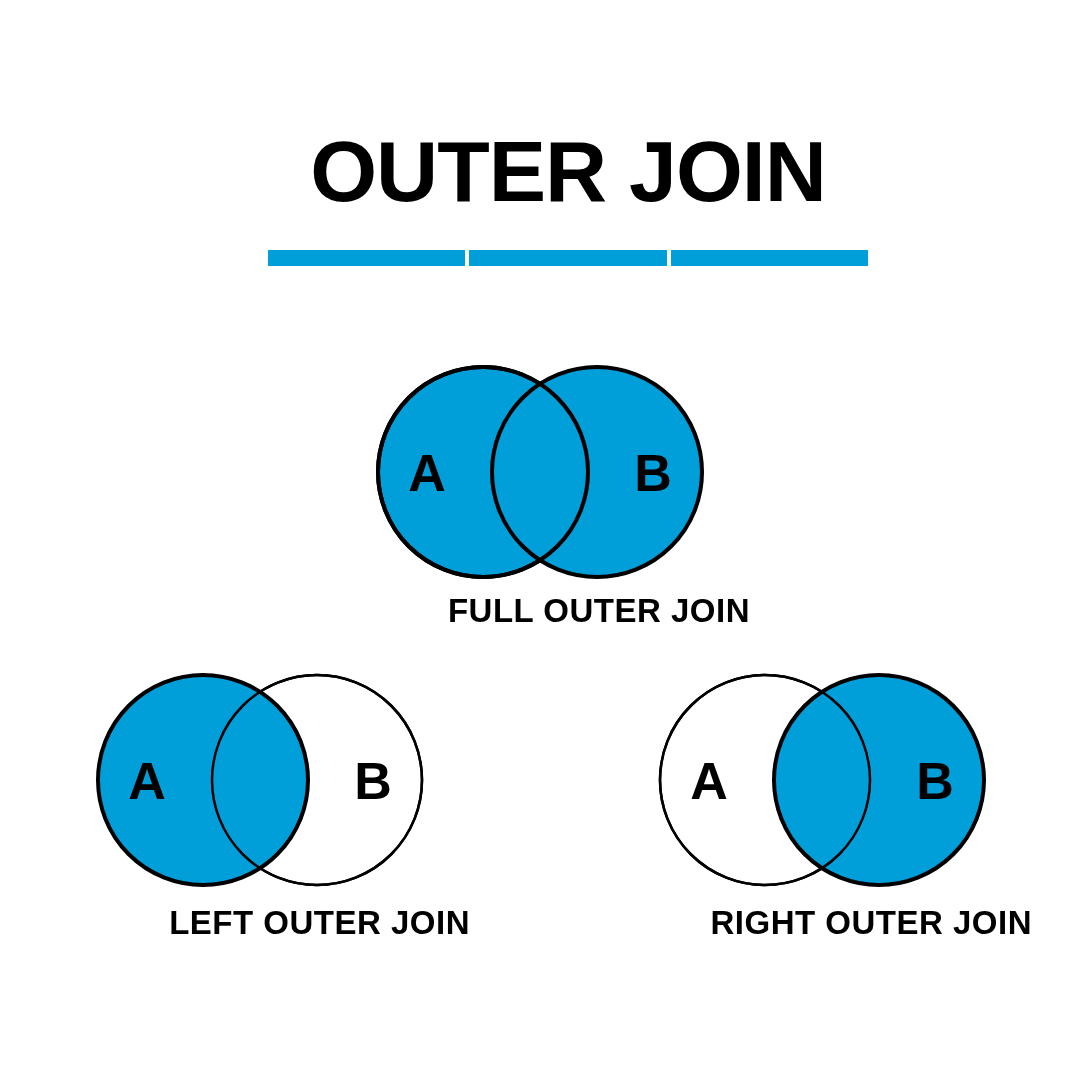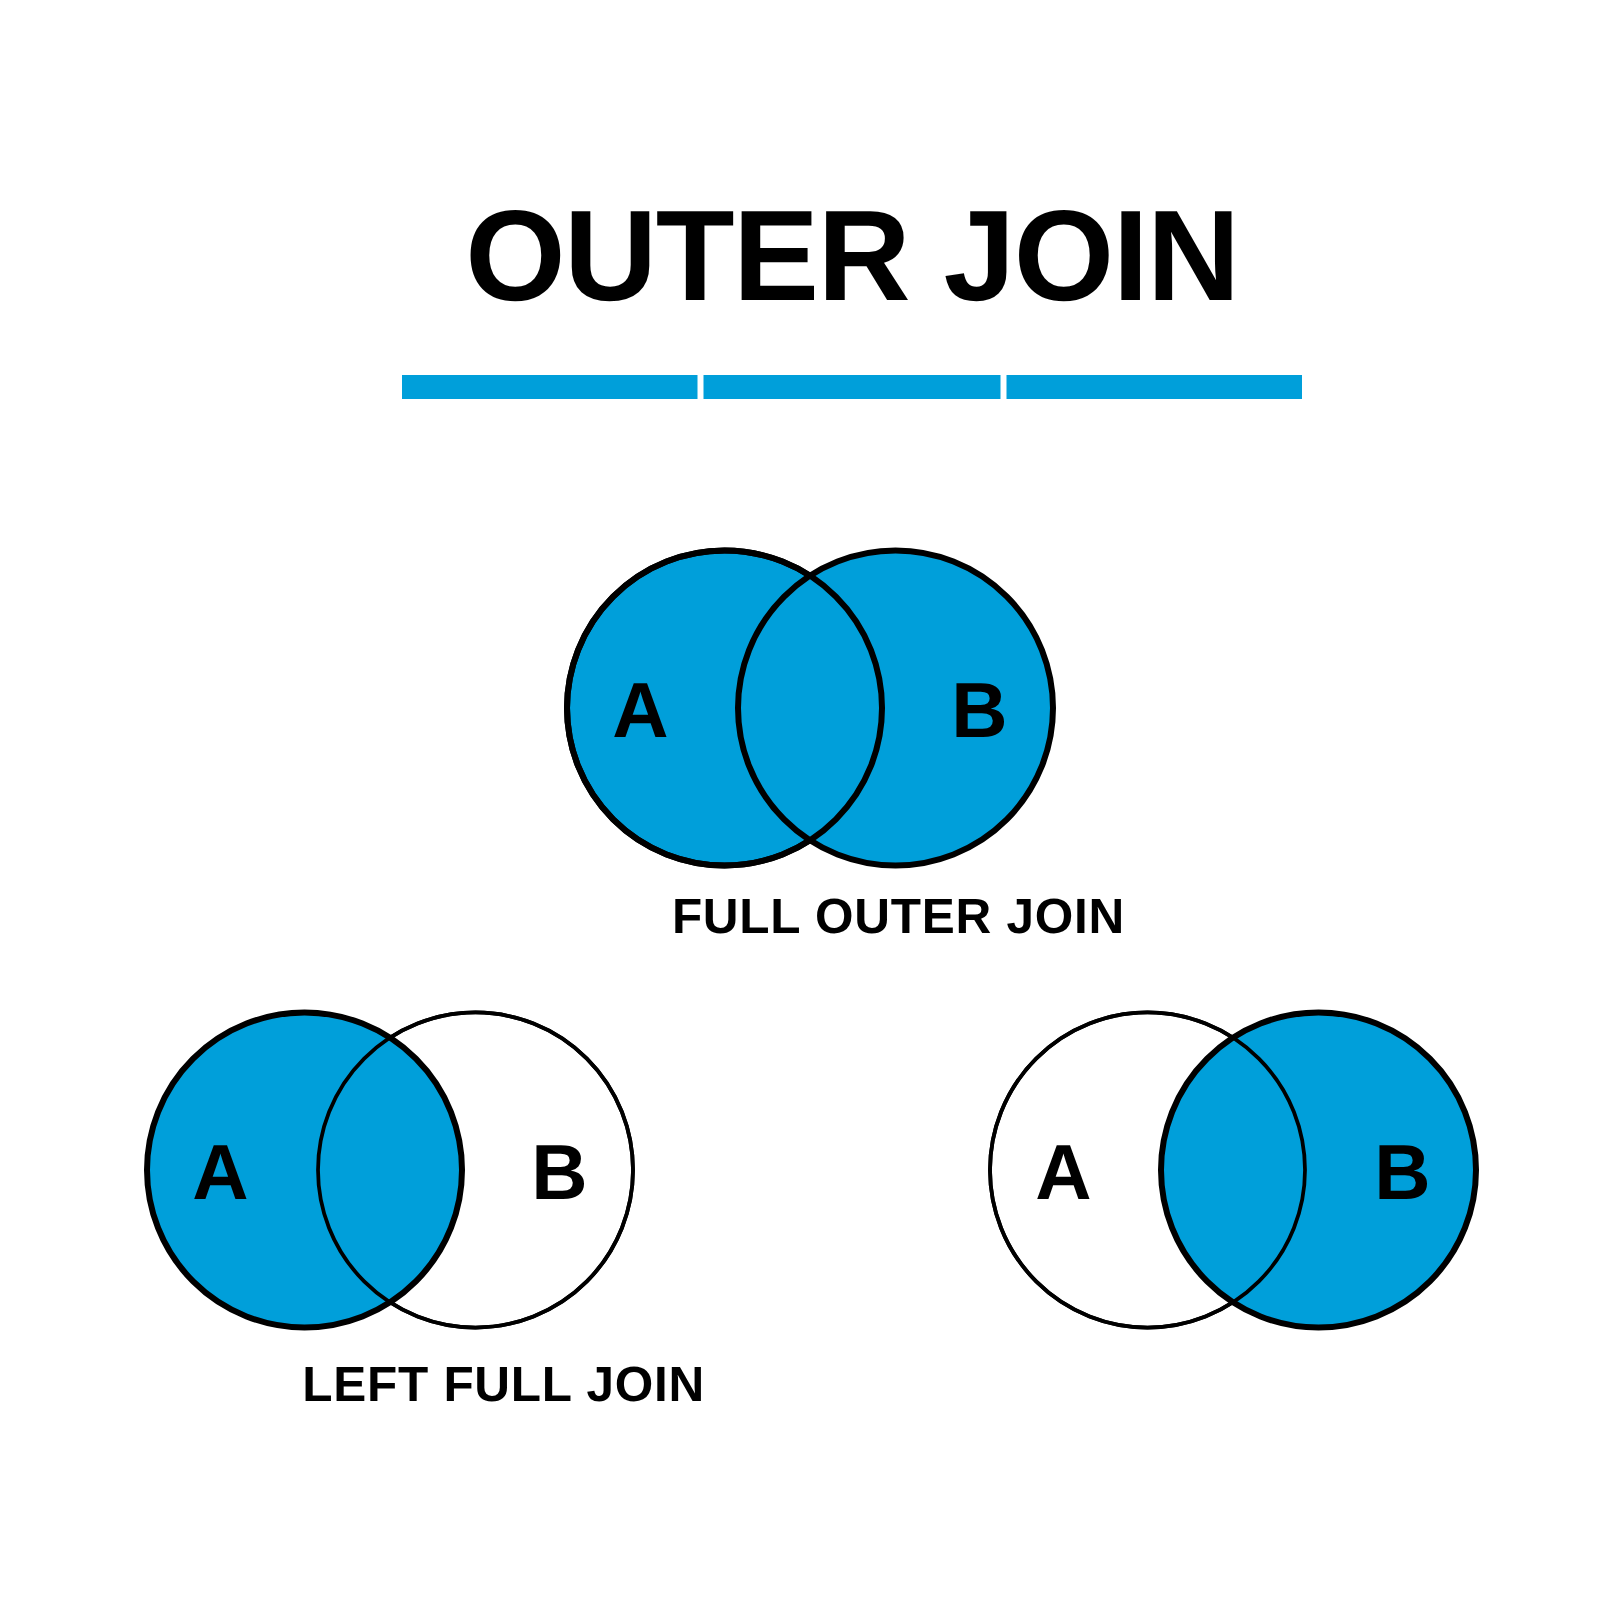--- a/index.html
+++ b/index.html
@@ -139,7 +139,7 @@
       <text class="set-letter" x="97" y="131" text-anchor="middle">A</text>
       <text class="set-letter" x="323" y="131" text-anchor="middle">B</text>
     </svg>
-    <div class="venn-label">LEFT FULL JOIN</div>
+    <div class="venn-label">LEFT OUTER JOIN</div>
   </div>
 
   <div class="venn venn-br">

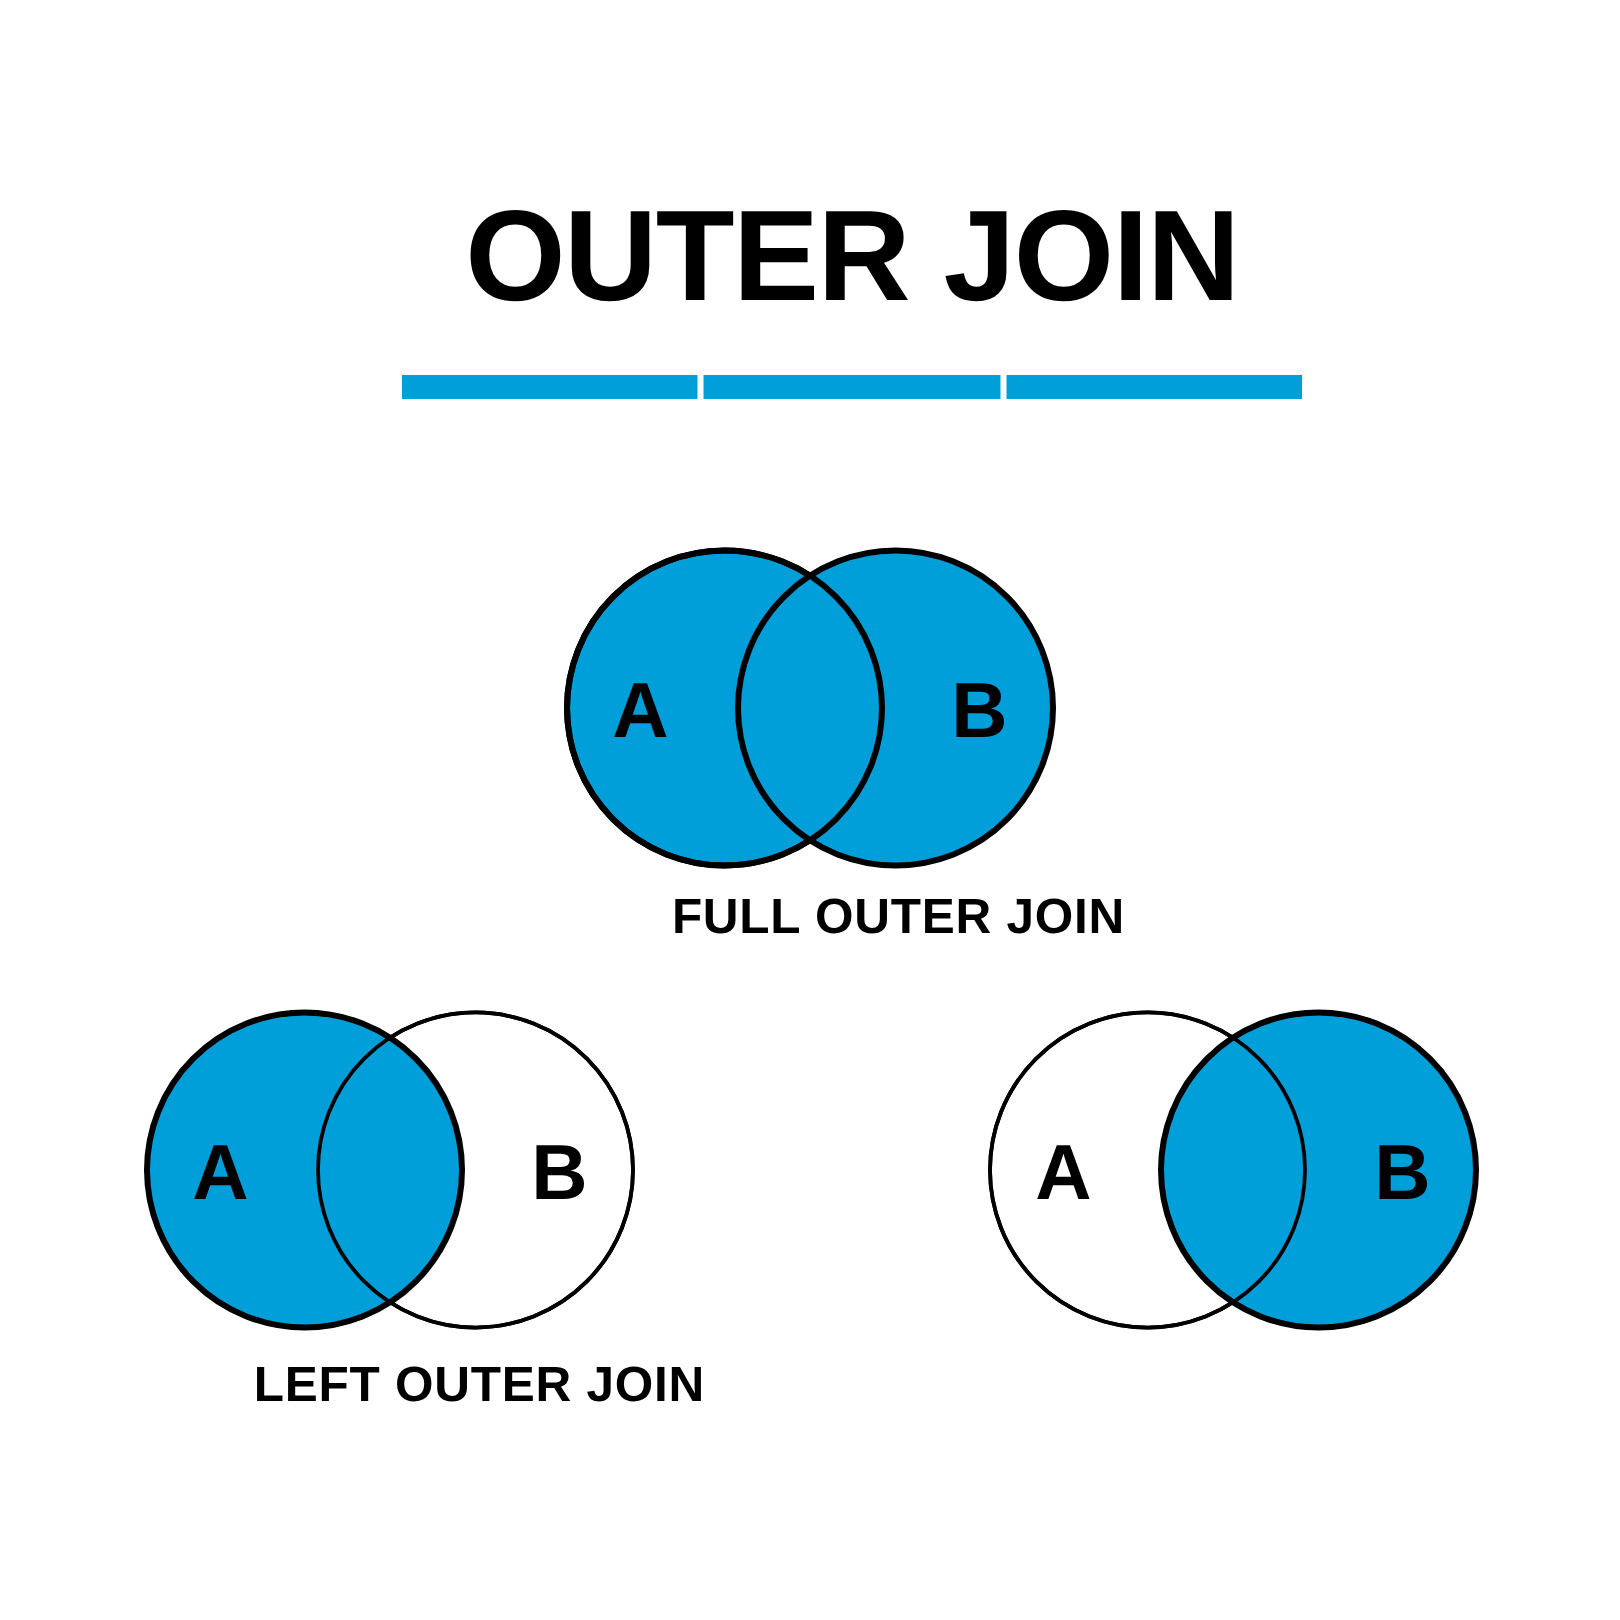--- a/index.html
+++ b/index.html
@@ -153,6 +153,7 @@
       <text class="set-letter" x="97" y="131" text-anchor="middle">A</text>
       <text class="set-letter" x="323" y="131" text-anchor="middle">B</text>
     </svg>
+    <div class="venn-label">RIGHT OUTER JOIN</div>
   </div>
 
 </div>

